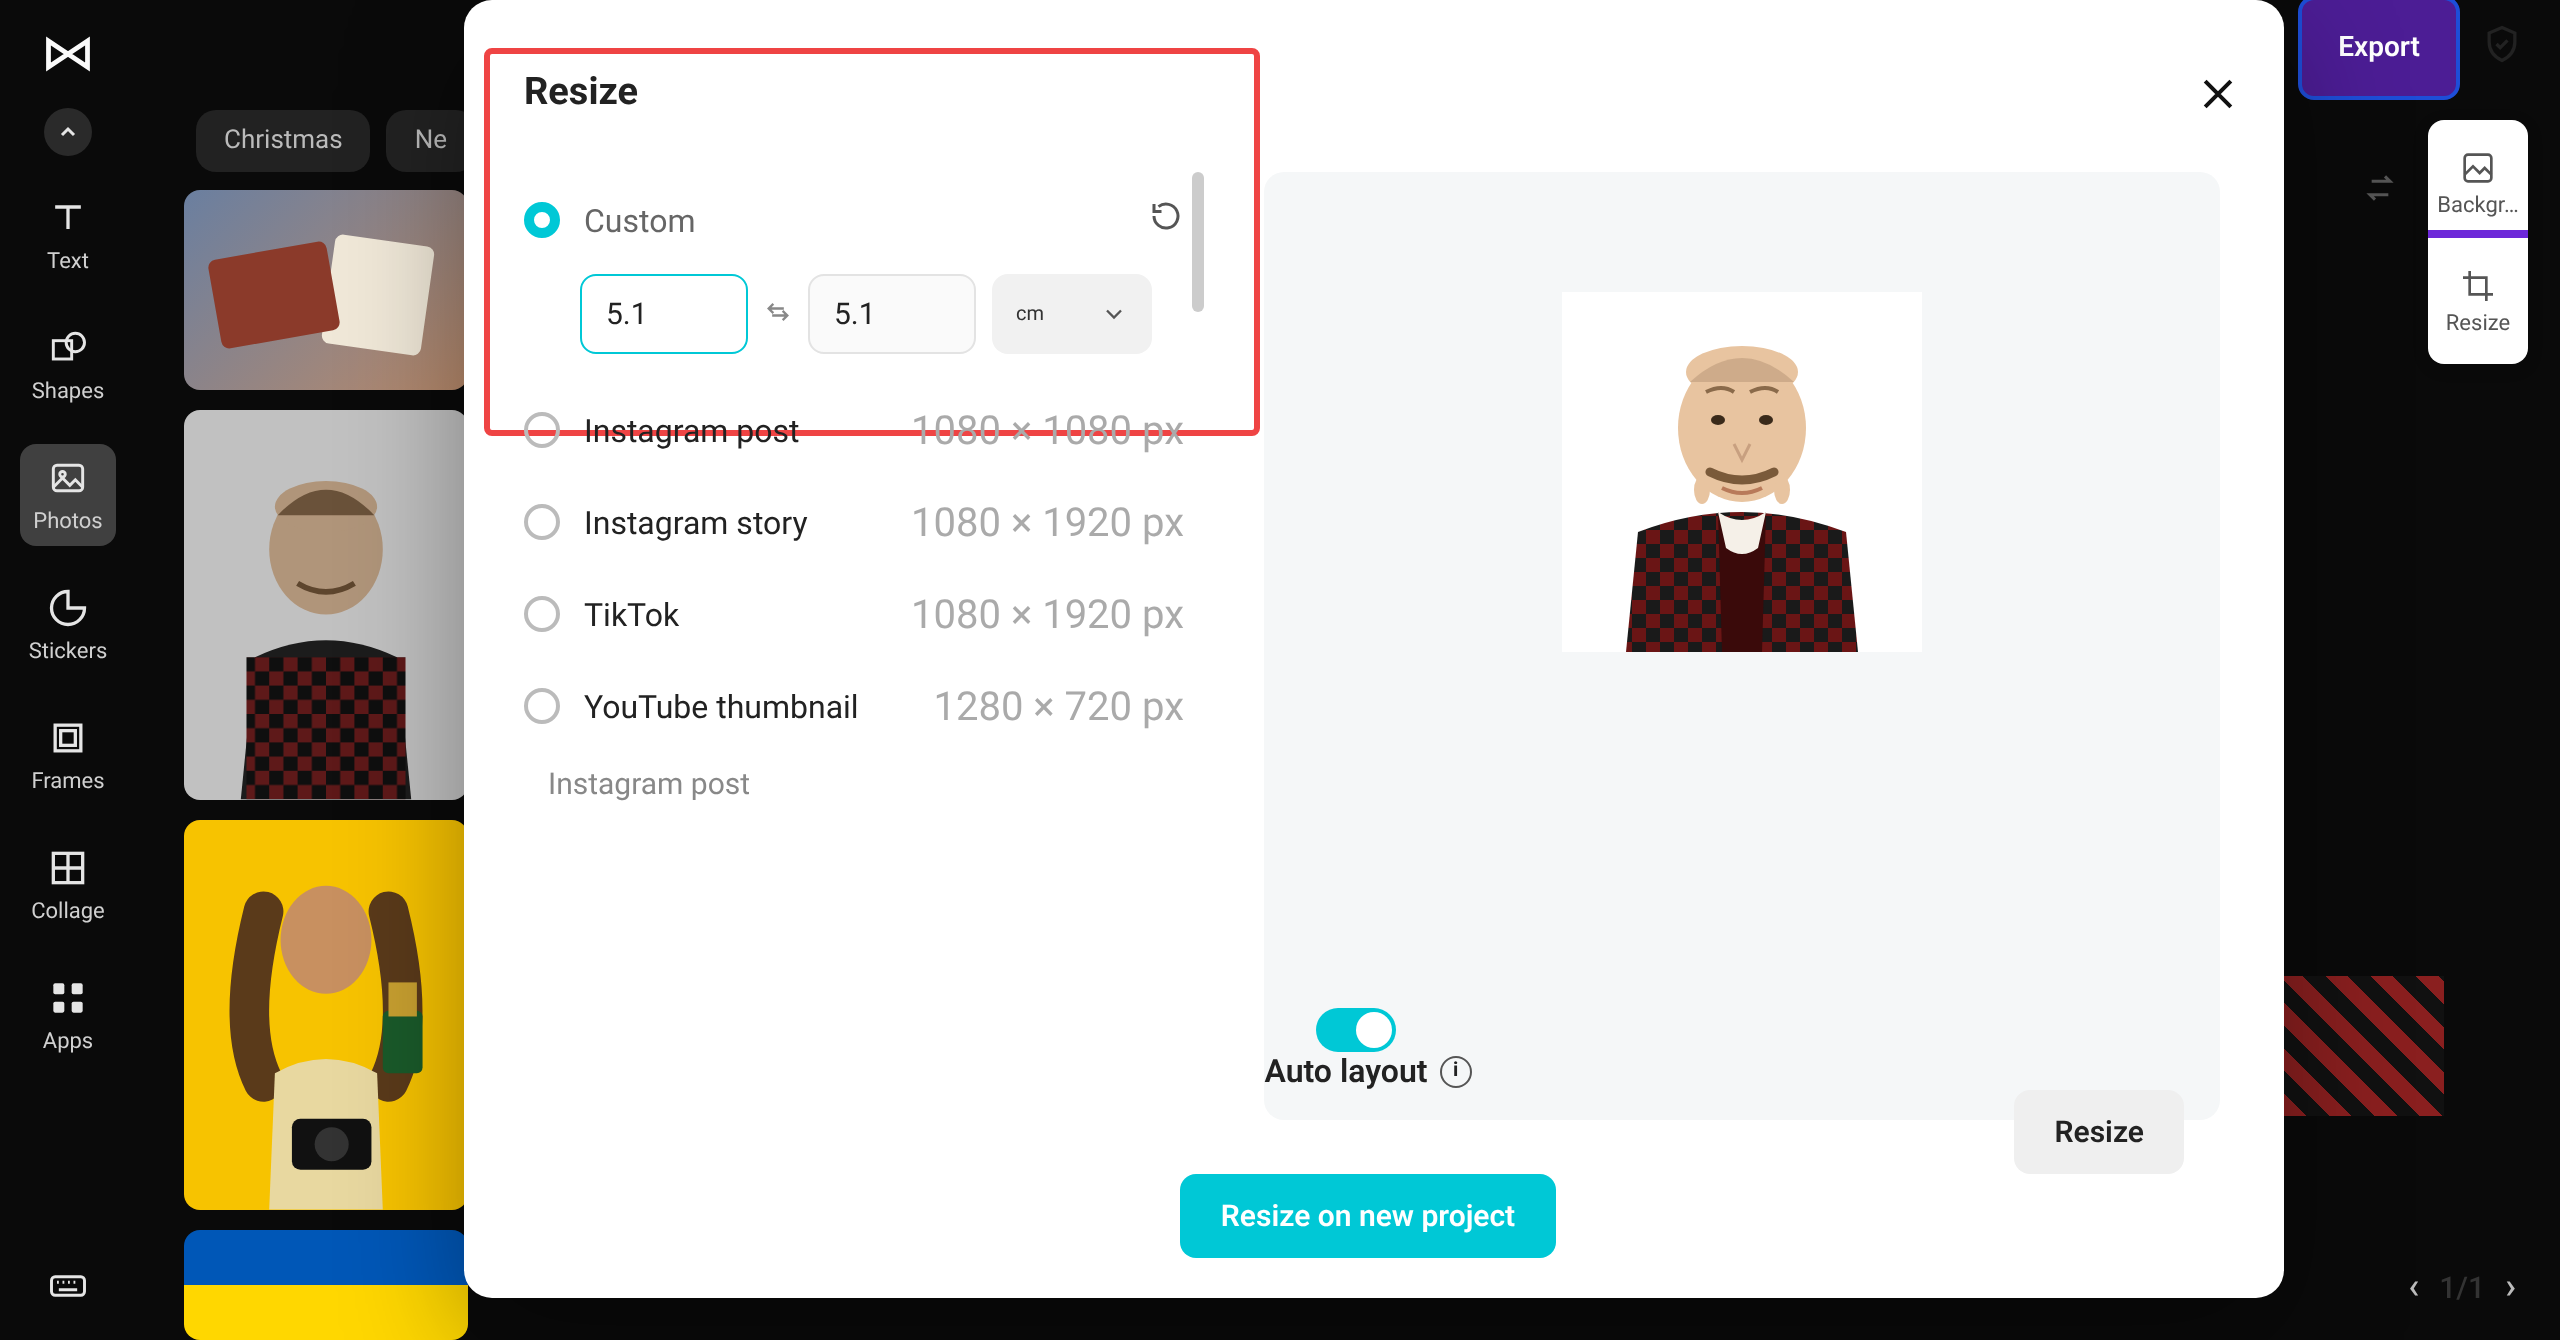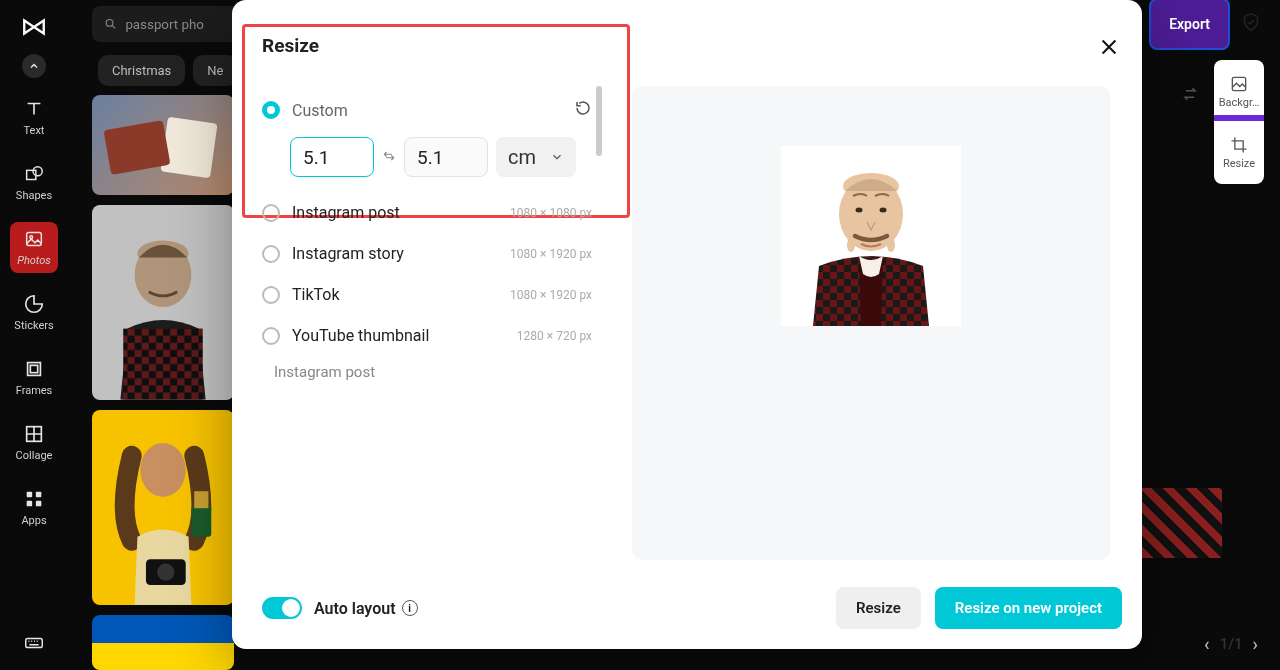--- a/index.html
+++ b/index.html
@@ -168,13 +168,6 @@
 </div>
 
 <div class="topbar">
-  <div class="search">
-    <svg width="16" height="16" viewBox="0 0 24 24" fill="none" stroke="#888" stroke-width="2">
-        <circle cx="10" cy="10" r="6"></circle>
-        <path d="M20 20l-5-5"></path>
-      </svg>
-    <input style="background: transparent; border: none; color: rgb(136, 136, 136); width: 100%;" value="passport pho">
-  </div>
   <div class="export-btn">Export</div>
   <div>
     <svg width="22" height="22" viewBox="0 0 24 24" fill="none" stroke="#222" stroke-width="1.8">

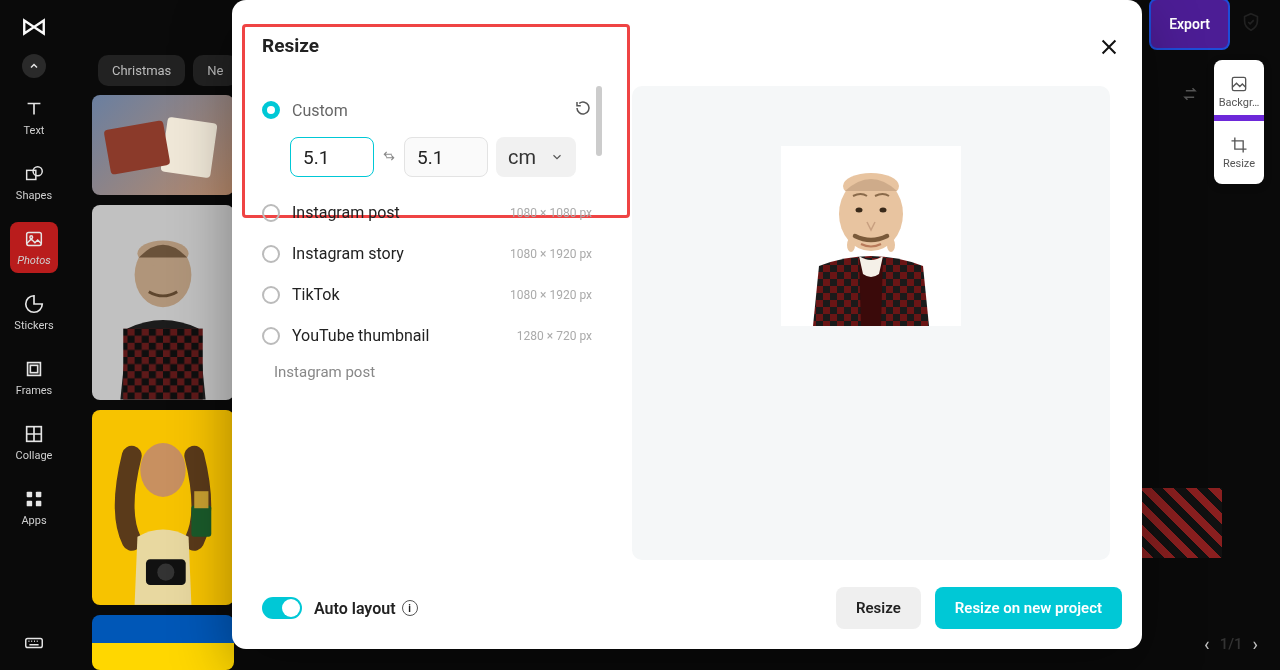--- a/index.html
+++ b/index.html
@@ -41,7 +41,7 @@
 
   .right-tools { position:absolute; right: 16px; top: 60px; width: 50px; background:#fff; border-radius:8px; box-shadow:0 2px 8px rgba(0,0,0,.15); display:flex; flex-direction:column; align-items:center; padding:8px 0; gap:8px;}
   .rt-item { display:flex; flex-direction:column; align-items:center; gap:2px; font-size:11px; color:#555; padding:6px 0; width:100%;}
-  .rt-item:first-child { border-bottom:6px solid #6d28d9; }
+  .rt-item:first-child { border-bottom:4px solid #6d28d9; }
   .rt-item svg { width:20px; height:20px; }
   .canvas-swap { position:absolute; right: 80px; top: 84px; color:#555; }
 

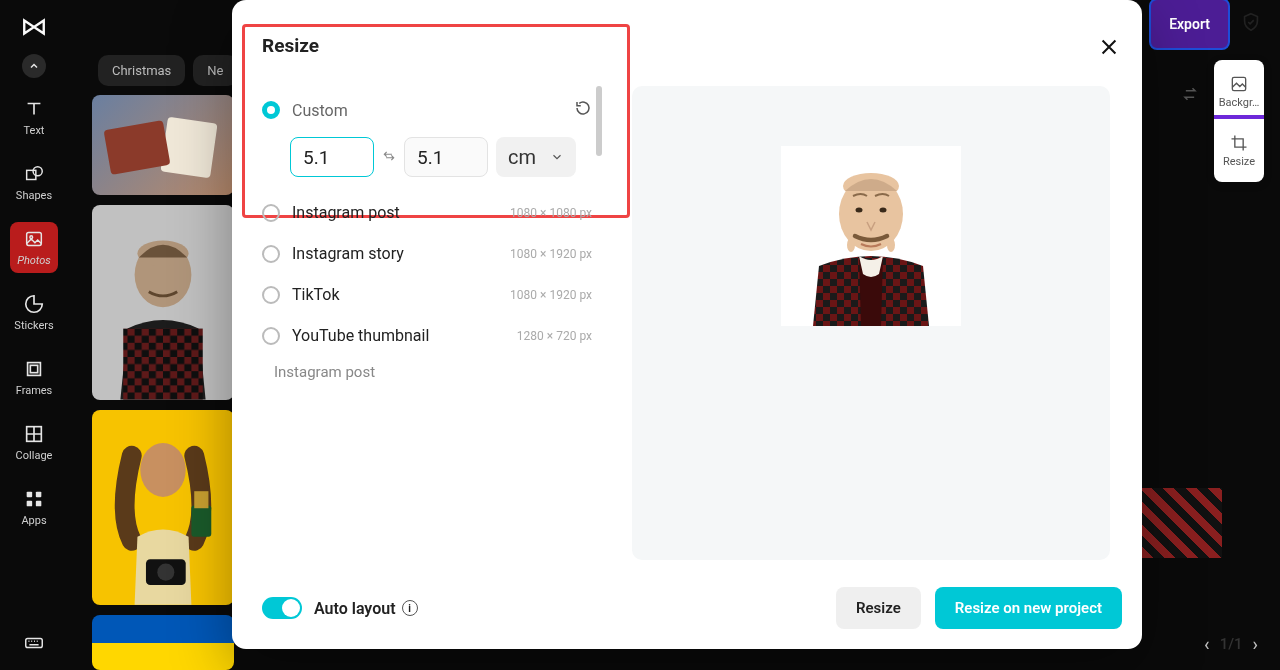--- a/index.html
+++ b/index.html
@@ -64,7 +64,7 @@
   .reset-ic { margin-left:auto; color:#666; }
 
   .dims { display:flex; align-items:center; gap:8px; margin-left: 28px; margin-bottom: 20px;}
-  .dim-input { width: 84px; height: 40px; border:1px solid #e3e3e3; background:#fafafa; border-radius:8px; padding:0 12px; font-size:19px; color:#222; }
+  .dim-input { width: 84px; height: 40px; border:1px solid #e3e3e3; background:#fafafa; border-radius:8px; padding:0 12px; font-size:15px; color:#222; }
   .dim-input.active { border:1.5px solid #00c8d6; background:#fff; }
   .swap { color:#888; font-size:12px; width:14px; text-align:center; }
   .unit-sel { width: 80px; height:40px; background:#f1f1f1; border-radius:8px; display:flex; align-items:center; justify-content:space-between; padding:0 12px; font-size:20px; color:#333; }

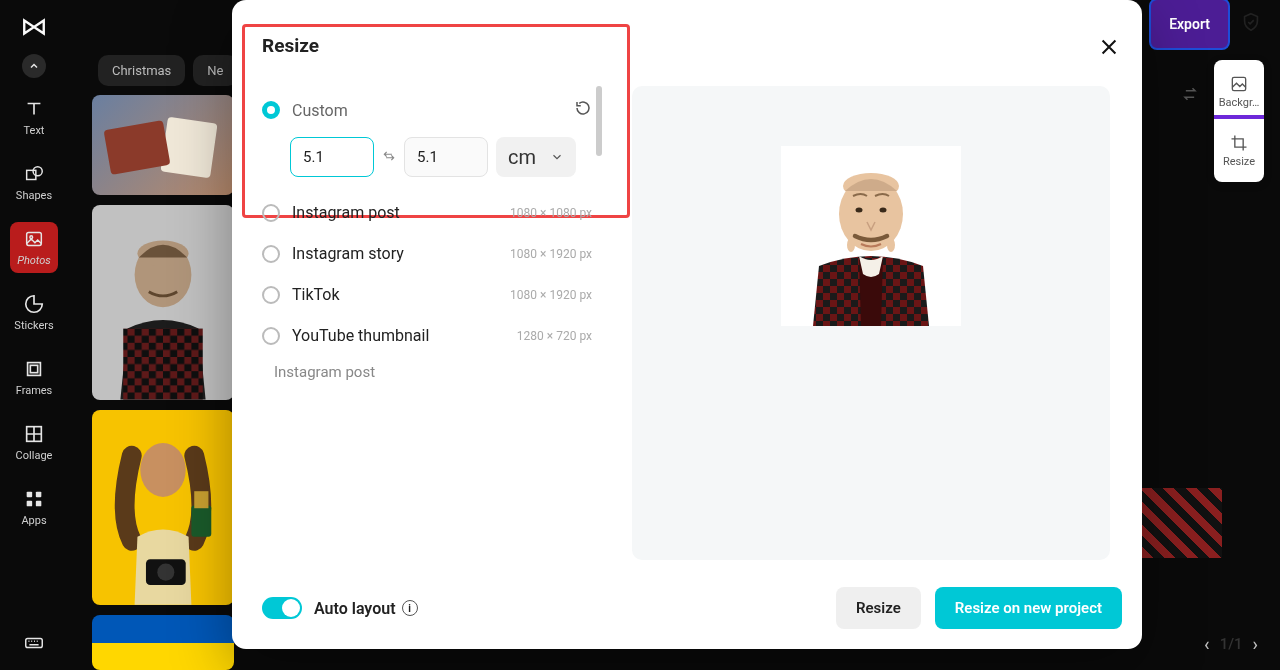--- a/index.html
+++ b/index.html
@@ -67,7 +67,7 @@
   .dim-input { width: 84px; height: 40px; border:1px solid #e3e3e3; background:#fafafa; border-radius:8px; padding:0 12px; font-size:15px; color:#222; }
   .dim-input.active { border:1.5px solid #00c8d6; background:#fff; }
   .swap { color:#888; font-size:12px; width:14px; text-align:center; }
-  .unit-sel { width: 80px; height:40px; background:#f1f1f1; border-radius:8px; display:flex; align-items:center; justify-content:space-between; padding:0 12px; font-size:20px; color:#333; }
+  .unit-sel { width: 80px; height:40px; background:#f1f1f1; border-radius:8px; display:flex; align-items:center; justify-content:space-between; padding:0 12px; font-size:10px; color:#333; }
 
   .preset-list { display:flex; flex-direction:column; gap: 22px; margin-top: 6px; margin-bottom: 18px; }
   .preset { display:flex; align-items:center; gap: 12px; }

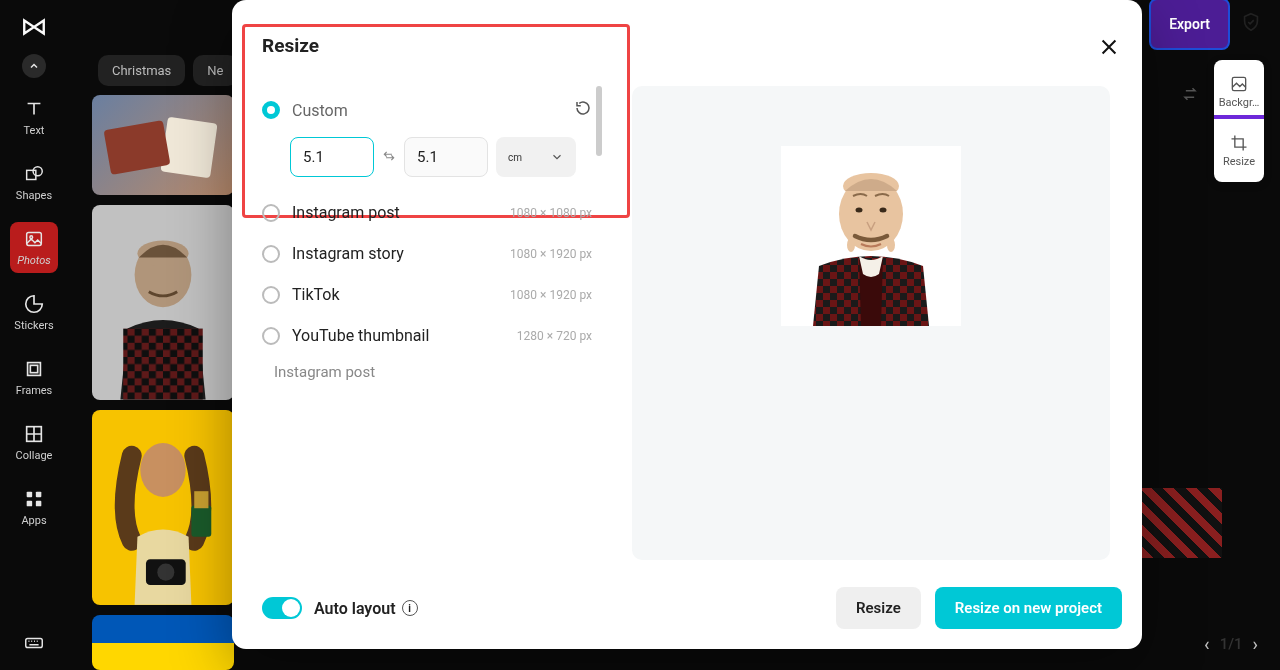--- a/index.html
+++ b/index.html
@@ -72,7 +72,7 @@
   .preset-list { display:flex; flex-direction:column; gap: 22px; margin-top: 6px; margin-bottom: 18px; }
   .preset { display:flex; align-items:center; gap: 12px; }
   .preset .name { font-size:16px; color:#222; }
-  .preset .dim { margin-left:auto; font-size:12px; color:#aaa; }
+  .preset .dim { margin-left:auto; font-size:20px; color:#aaa; }
 
   .sec-title2 { font-size:16px; color:#888; font-weight:600; margin-top: 4px; margin-bottom: 10px; }
   .sub-item { font-size:15px; color:#888; margin-left: 12px; }

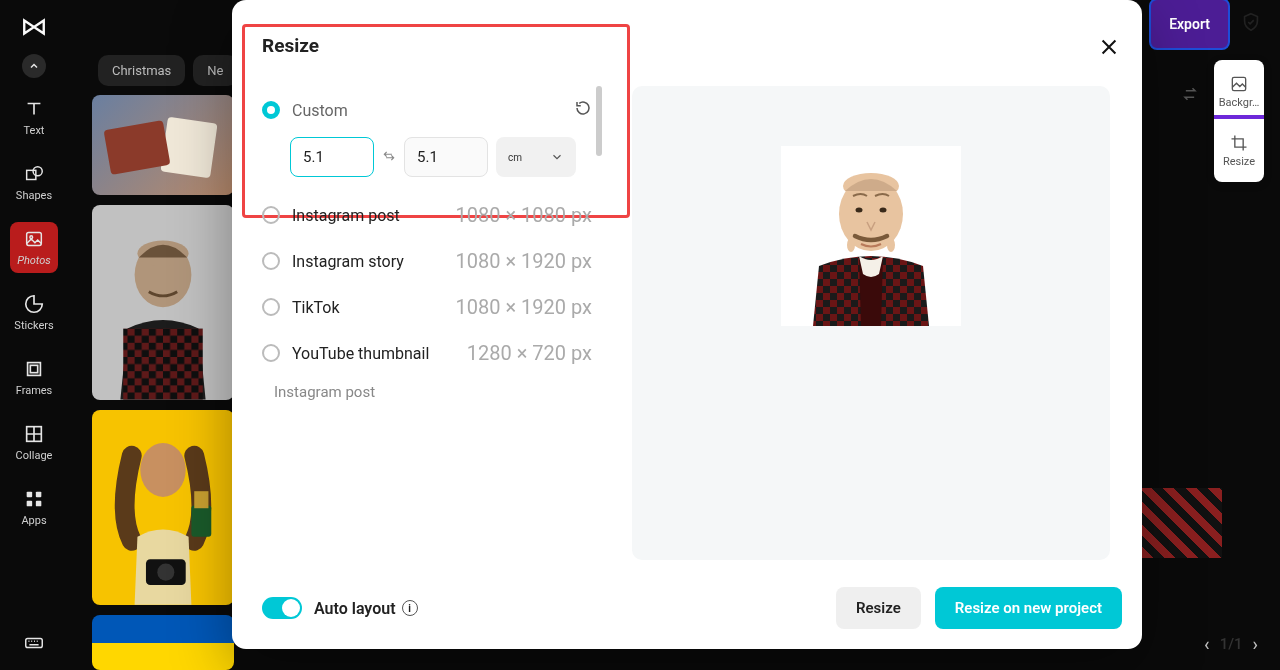--- a/index.html
+++ b/index.html
@@ -12,7 +12,7 @@
   .side-tool.circle { width: 24px; height: 24px; border-radius: 50%; background: #2a2a2a; display:flex;align-items:center;justify-content:center; font-size:12px; }
   .side-tool svg, .side-tool .glyph { width: 22px; height: 22px; }
   .side-tool span { font-size: 11px; color: #d0d0d0; }
-  .side-tool.active { background: #b91c1c; font-style: italic; }
+  .side-tool.active { background: #404040; }
 
   
   .topbar { position: absolute; left: 92px; top: 6px; right: 18px; height: 36px; display:flex; align-items:center; gap:10px; }

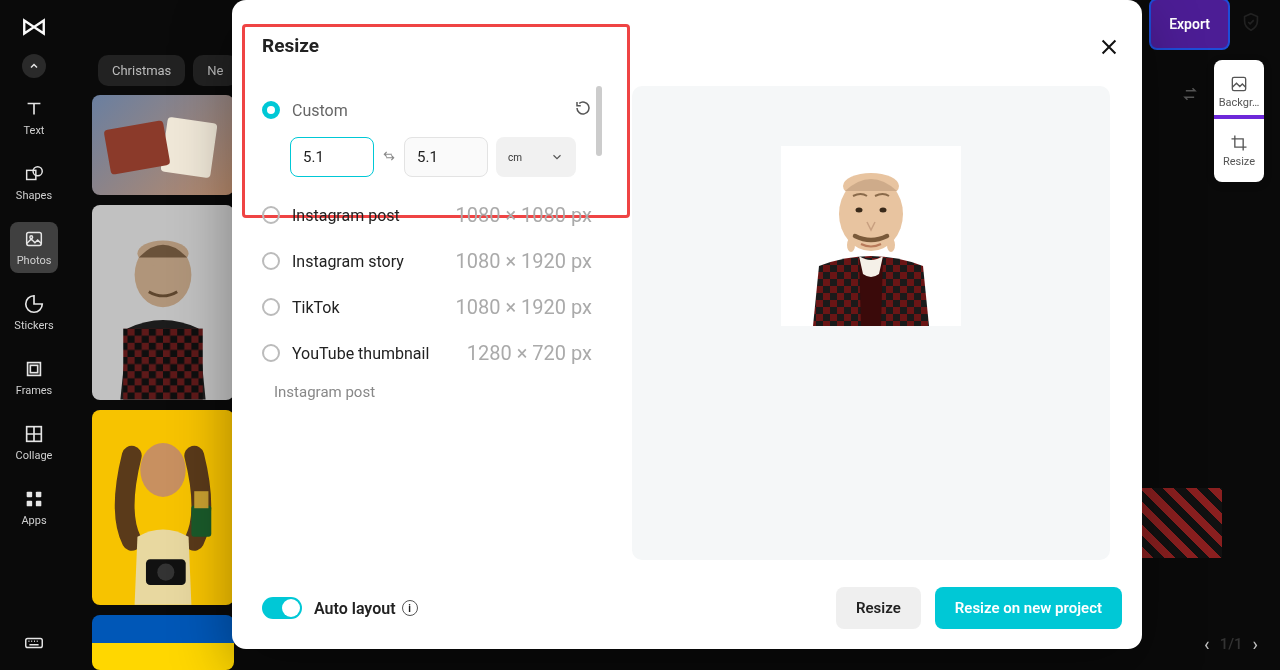--- a/index.html
+++ b/index.html
@@ -84,7 +84,7 @@
   .photo { width: 180px; height: 180px; background:#fff; }
 
   
-  .footer { position:absolute; left: 30px; right: 20px; bottom: 20px; display:flex; align-items:center; }
+  .footer { position:absolute; left: 30px; right: 36px; bottom: 20px; display:flex; align-items:center;flex-direction:column; }
   .toggle { width: 40px; height: 22px; background:#00c8d6; border-radius: 11px; position:relative; margin-right:12px;}
   .toggle::after { content:""; position:absolute; right:2px; top:2px; width:18px; height:18px; background:#fff; border-radius:50%; }
   .auto-label { font-size:16px; font-weight:600; color:#222; display:flex; align-items:center; gap:6px; }

